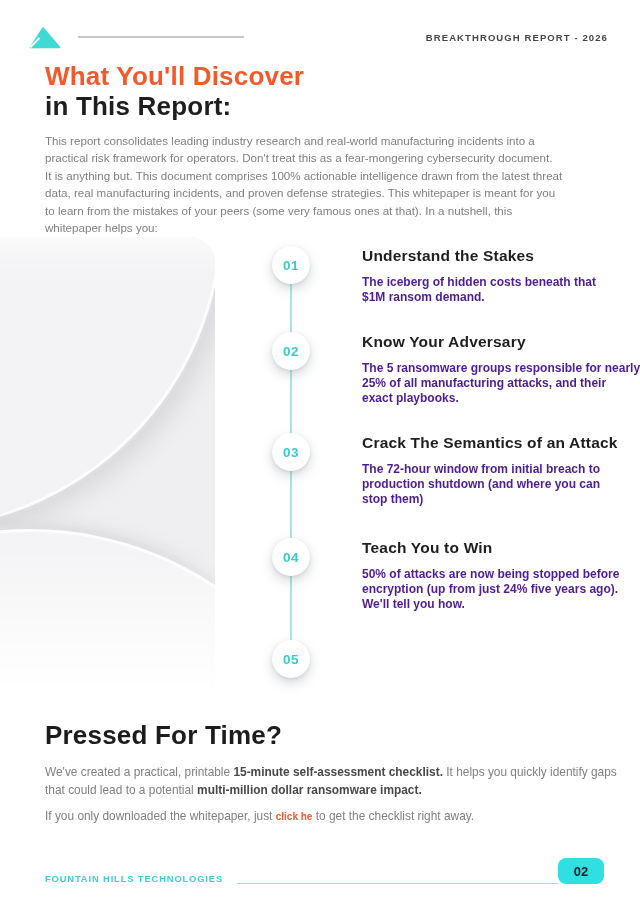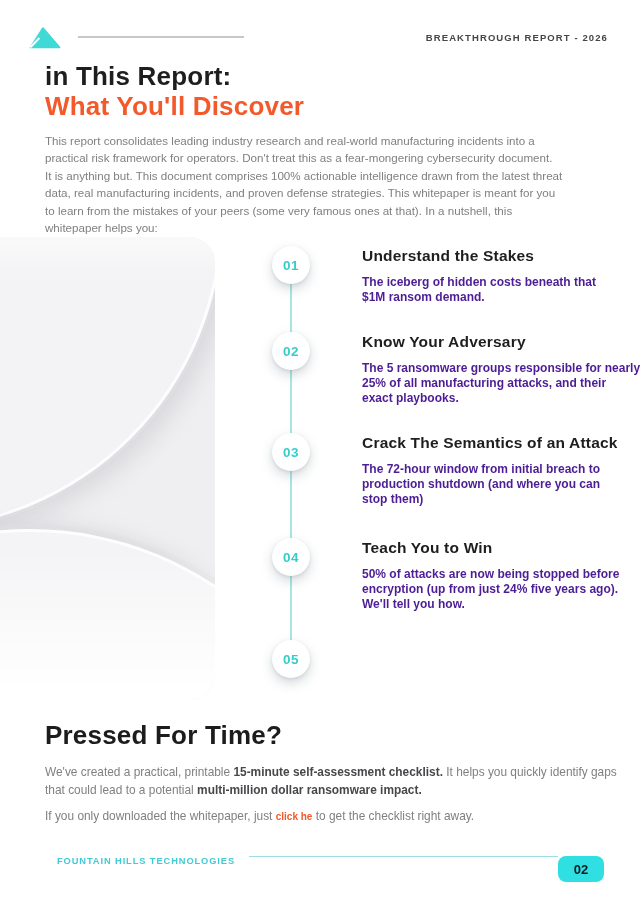--- a/index.html
+++ b/index.html
@@ -100,8 +100,8 @@
   </div>
 
   <div class="title-block">
+    <div class="title-line orange">What You'll Discover</div>
     <div class="title-line dark">in This Report:</div>
-    <div class="title-line orange">What You'll Discover</div>
   </div>
 
   <div class="intro">This report consolidates leading industry research and real-world manufacturing incidents into a

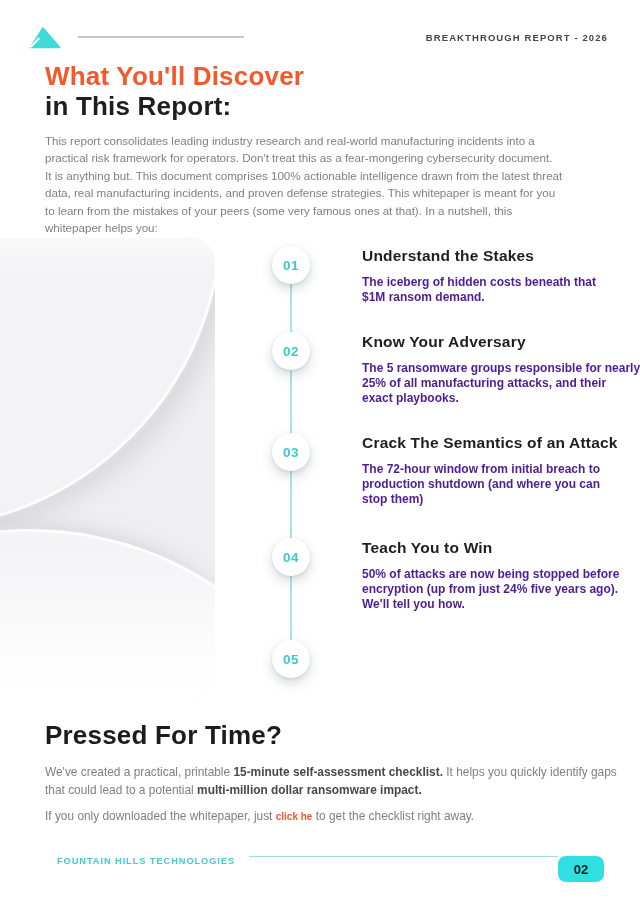--- a/index.html
+++ b/index.html
@@ -75,7 +75,7 @@
 
   
   .footer { position:absolute; top:856px; left:45px; right:36px; height:28px;
-    display:flex; align-items:flex-start;margin-left:12px; }
+    display:flex; align-items:flex-end; }
   .footer-company { font-size:9.3px; font-weight:700; letter-spacing:.9px;
     color:#41cbd4; white-space:nowrap; }
   .footer-rule { flex:1; height:1px; background:#9fdde4; margin:0 0 0 14px; }

